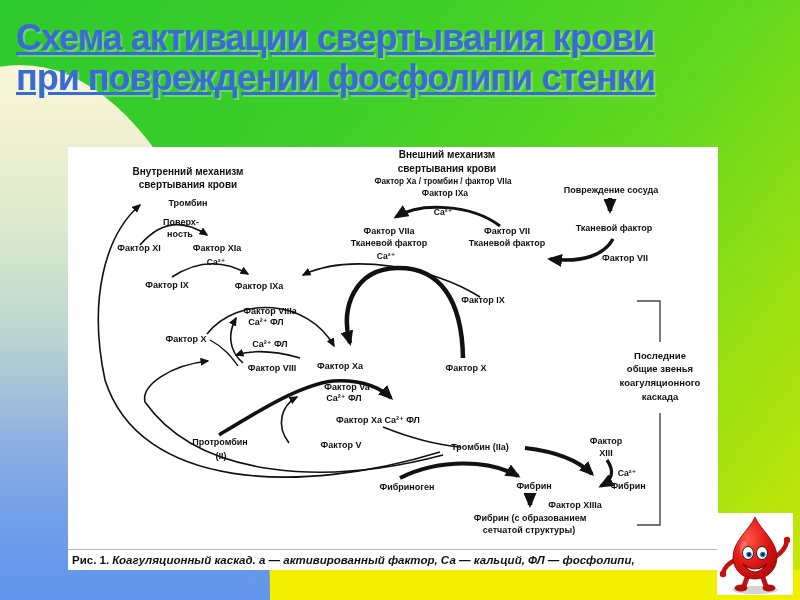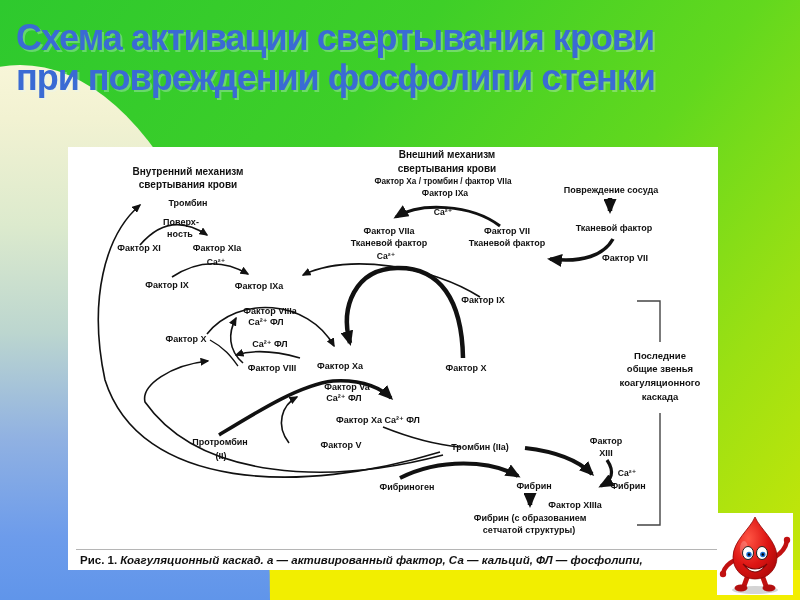--- a/index.html
+++ b/index.html
@@ -11,7 +11,7 @@
     background:linear-gradient(to bottom,#f8f6d8 0%,#f2f2d2 5%,#dceacd 15%,#bcd6cf 25%,#90b1e2 35%,#6d9ceb 44%,#6095ea 50%,#6095ea 100%);}
   #title{position:absolute;left:16px;top:18px;width:780px;color:#3a6bd4;font-weight:bold;
     font-size:36px;line-height:1.1;letter-spacing:-1px;
-    text-shadow:2px 2px 0 rgba(225,245,255,0.30);}
+    text-shadow:2px 2px 0 rgba(225,245,255,0.30);text-decoration:underline;}
   #figure-box{position:absolute;left:68px;top:147px;width:650px;height:423px;background:#ffffff;}
   #diagram{position:absolute;left:0;top:0;}
   svg text{font-family:"Liberation Sans","DejaVu Sans",sans-serif;font-weight:bold;fill:#111;}

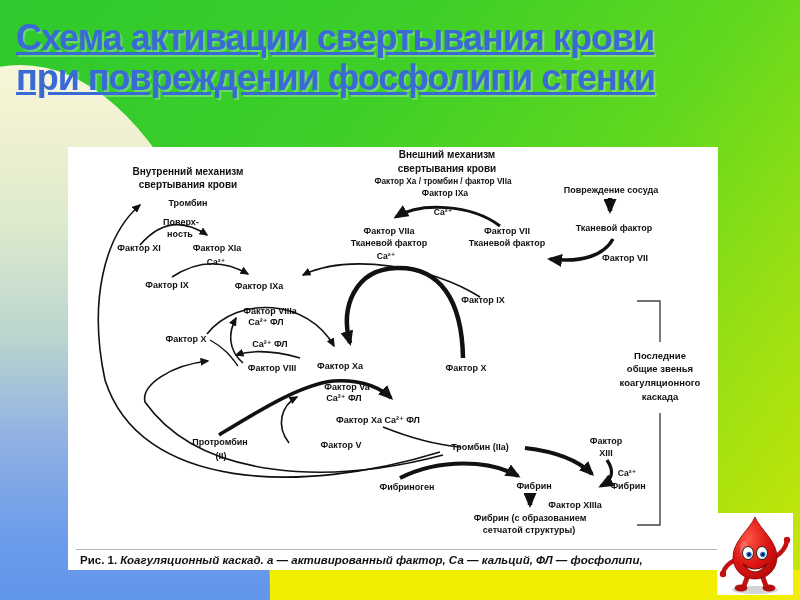--- a/index.html
+++ b/index.html
@@ -15,7 +15,7 @@
   #figure-box{position:absolute;left:68px;top:147px;width:650px;height:423px;background:#ffffff;}
   #diagram{position:absolute;left:0;top:0;}
   svg text{font-family:"Liberation Sans","DejaVu Sans",sans-serif;font-weight:bold;fill:#111;}
-  #caption{position:absolute;left:8px;top:402px;width:650px;height:17px;border-top:1px solid #b5b5b5;
+  #caption{position:absolute;left:0;top:402px;width:650px;height:17px;border-top:1px solid #b5b5b5;
     padding:4px 2px 0 4px;box-sizing:border-box;font-size:11.5px;font-weight:bold;color:#111;
     white-space:nowrap;overflow:hidden;}
   #caption .cap-it{font-style:italic;}

